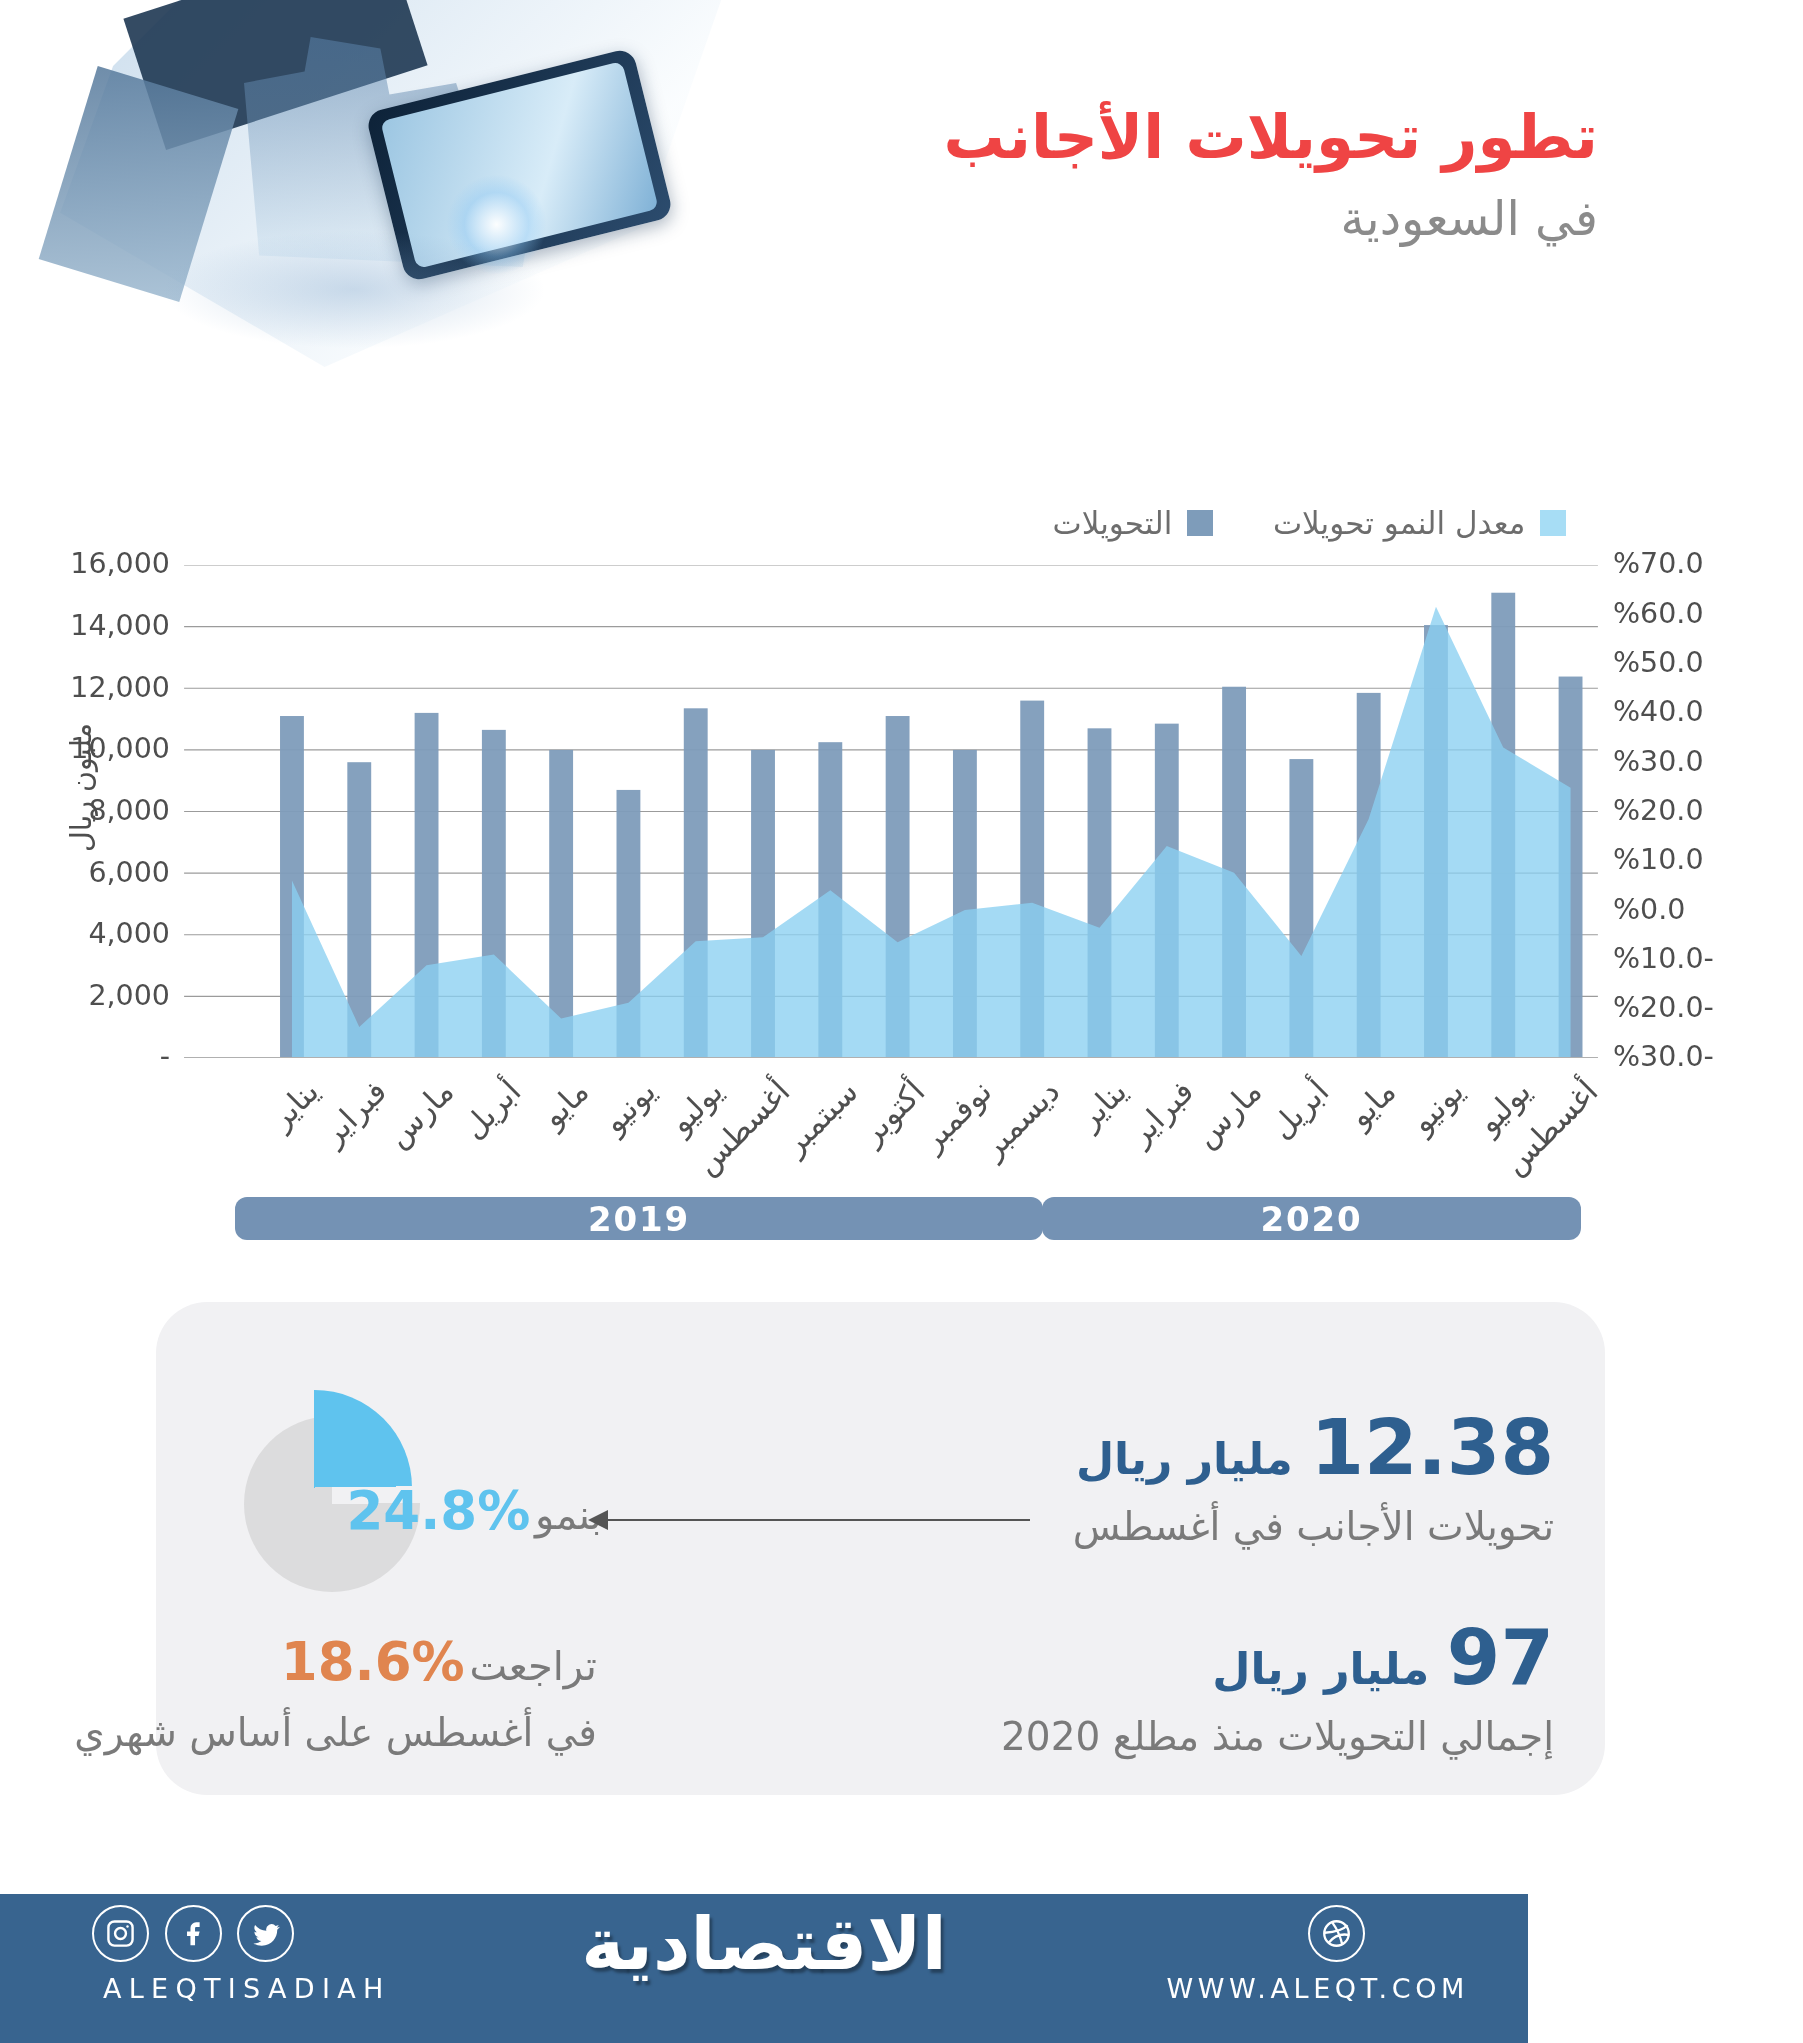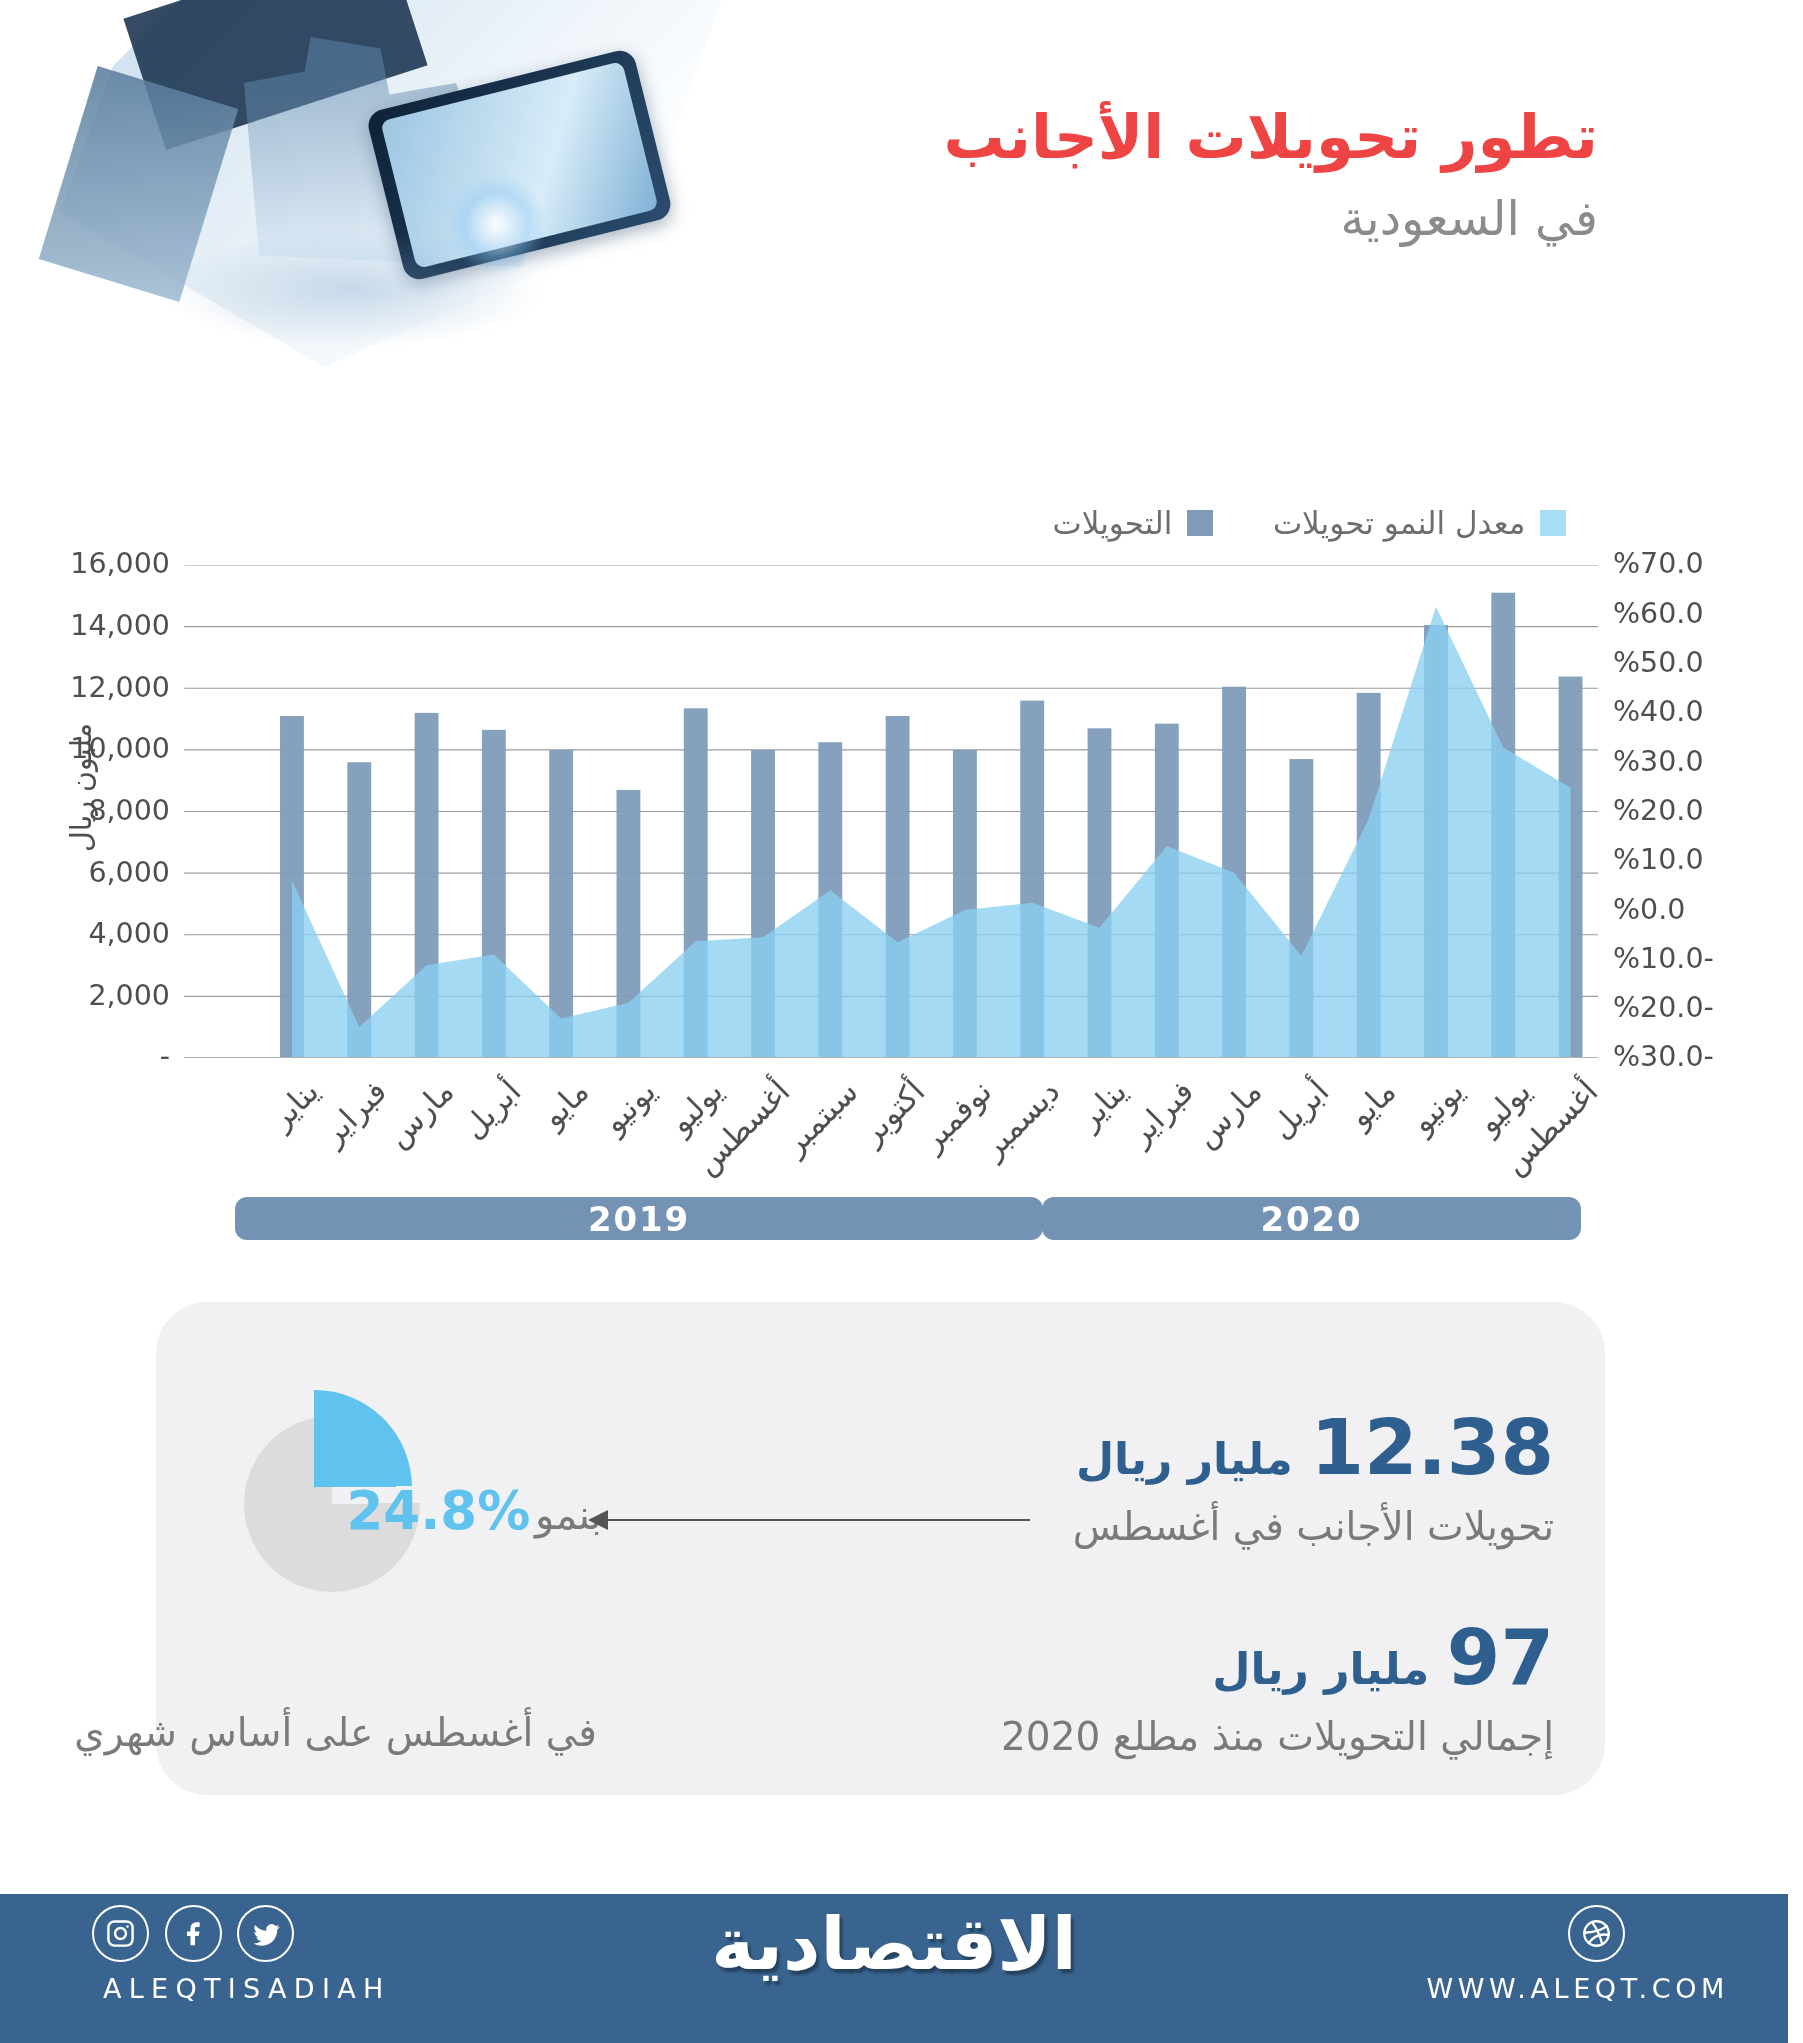--- a/index.html
+++ b/index.html
@@ -204,6 +204,10 @@
   <div class="arrow-line" style="left:606px;top:1519px;width:424px;"></div>
   <div class="arrow-head" style="left:588px;top:1510px;"></div>
 
+  <div class="decline-line" style="left:294px;top:1631px;width:303px;">
+    <span class="word">تراجعت</span>
+    <span class="num">%18.6</span>
+  </div>
   <div class="subtext" style="left:209px;top:1710px;width:388px;text-align:right;">في أغسطس على أساس شهري</div>
 
   <div class="stat" style="right:250px;top:1403px;">

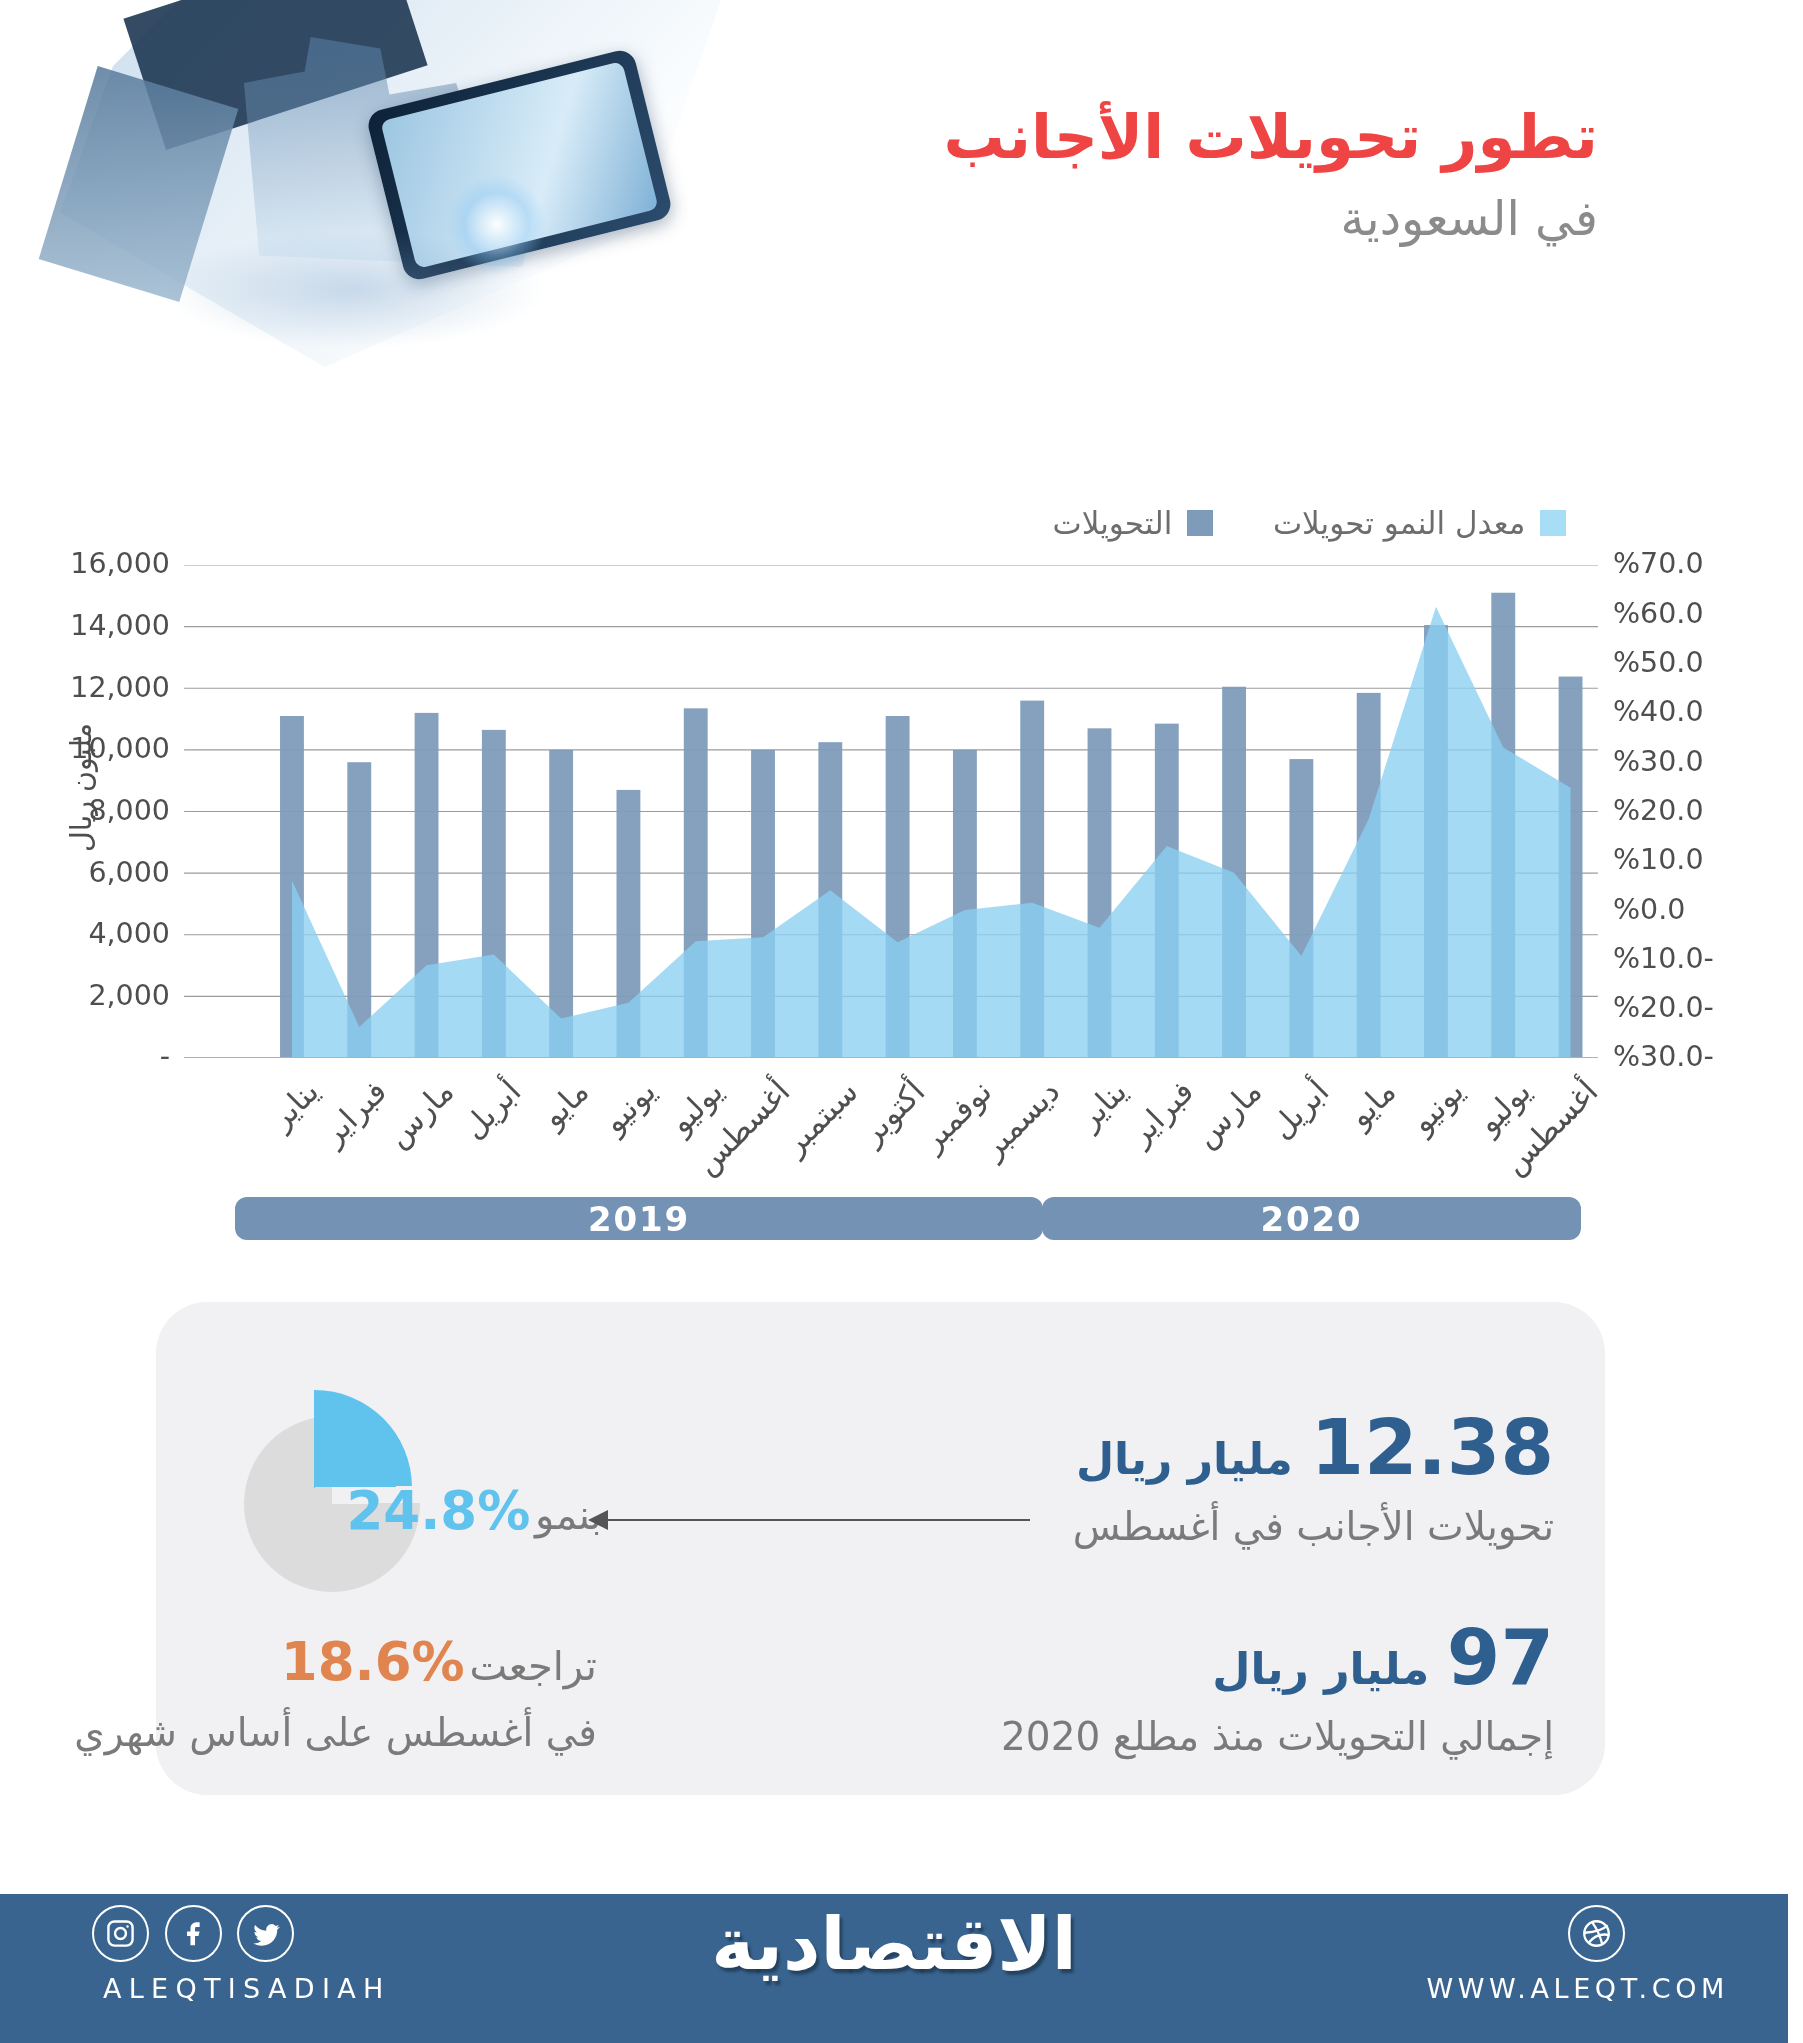--- a/index.html
+++ b/index.html
@@ -65,7 +65,7 @@
   .stat .unit{font-size:44px;font-weight:bold;color:#2e5f8f;margin-right:13px;}
 
   
-  .footer{position:absolute;left:0;top:1894px;width:1788px;height:150px;background:#38648f;}
+  .footer{position:absolute;left:0;top:1894px;width:1528px;height:150px;background:#38648f;}
   .social{position:absolute;left:92px;top:11px;display:flex;gap:15.6px;}
   .circle-ic{width:57px;height:57px;border:2.8px solid #fff;border-radius:50%;display:flex;align-items:center;justify-content:center;box-sizing:border-box;}
   .handle{position:absolute;left:103px;top:79px;color:#fff;font-size:27px;letter-spacing:7.3px;}

